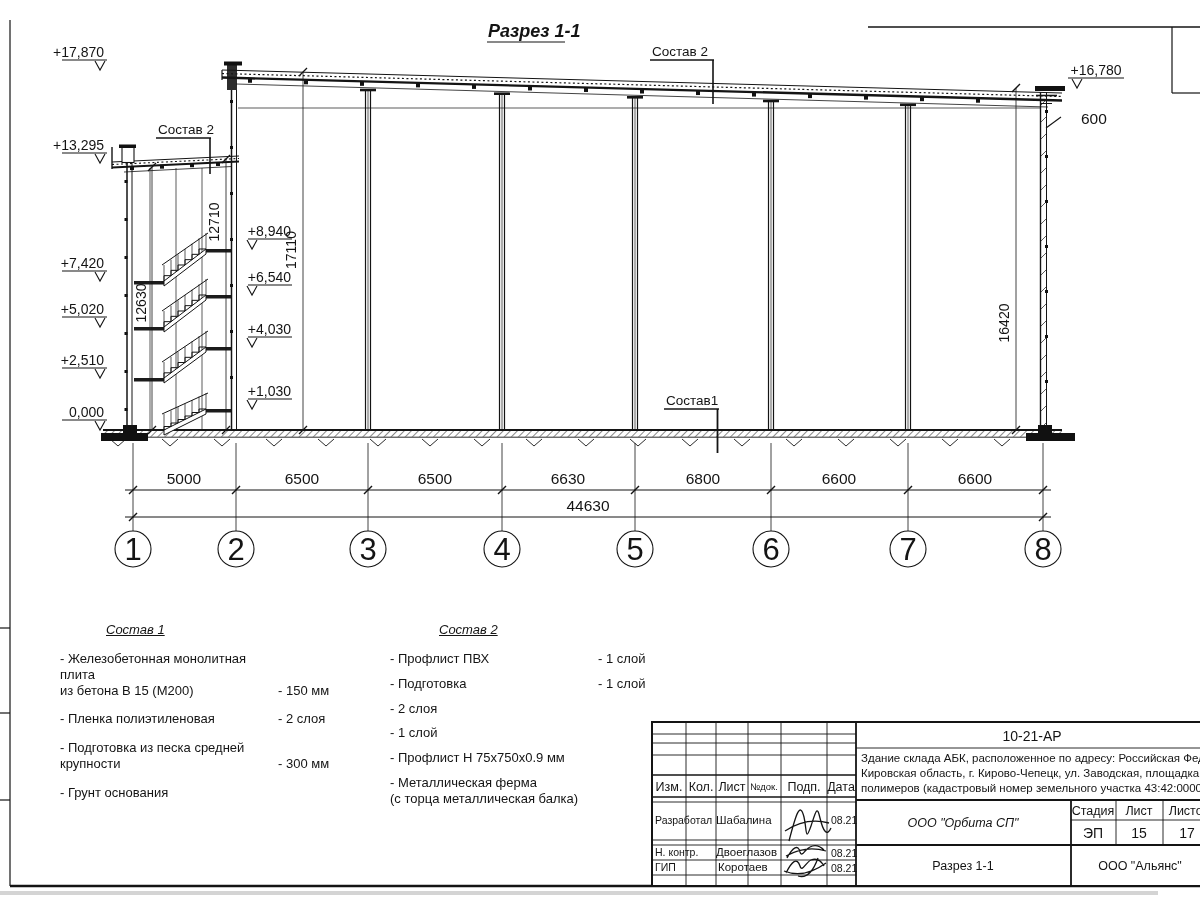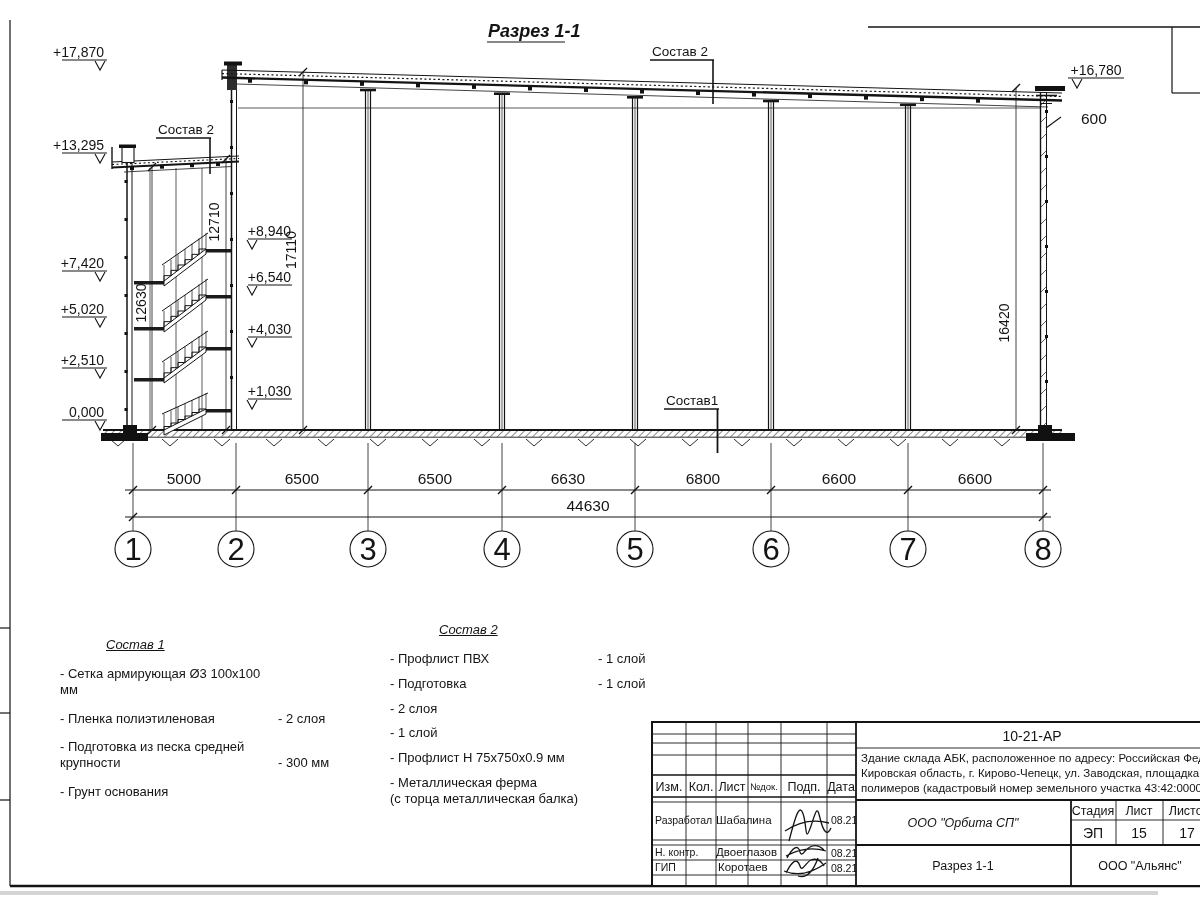--- a/index.html
+++ b/index.html
@@ -20,7 +20,7 @@
   .li{display:flex;align-items:flex-end;margin-bottom:13px;}
   .li-text{flex:1;white-space:pre-line;}
   .li-val{width:48px;white-space:nowrap;}
-  #legend1{left:60px;top:637px;width:266px;}
+  #legend1{left:60px;top:622px;width:266px;}
   #legend2{left:390px;top:622px;width:256px;}
   #legend1 .leg-title{margin-left:46px;}
   #legend2 .leg-title{margin-left:49px;}

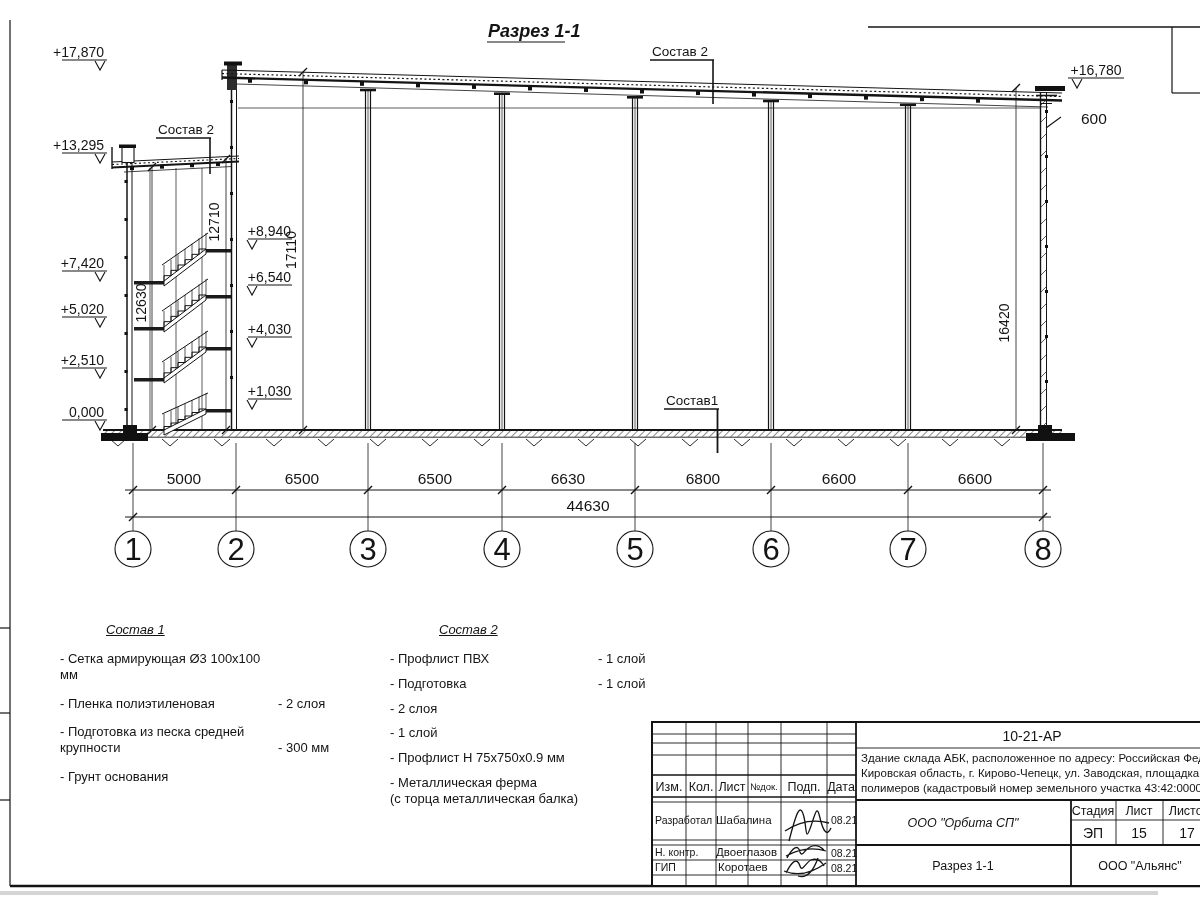--- a/index.html
+++ b/index.html
@@ -497,6 +497,11 @@
 <div class="legend" id="legend1">
   <div class="leg-title">Состав 1</div>
   <div class="li">
+        <div class="li-text">- Железобетонная  монолитная плита
+  из бетона В 15 (М200)</div>
+        <div class="li-val">- 150 мм</div>
+      </div>
+  <div class="li">
         <div class="li-text">- Сетка армирующая Ø3 100х100 мм</div>
         <div class="li-val"></div>
       </div>

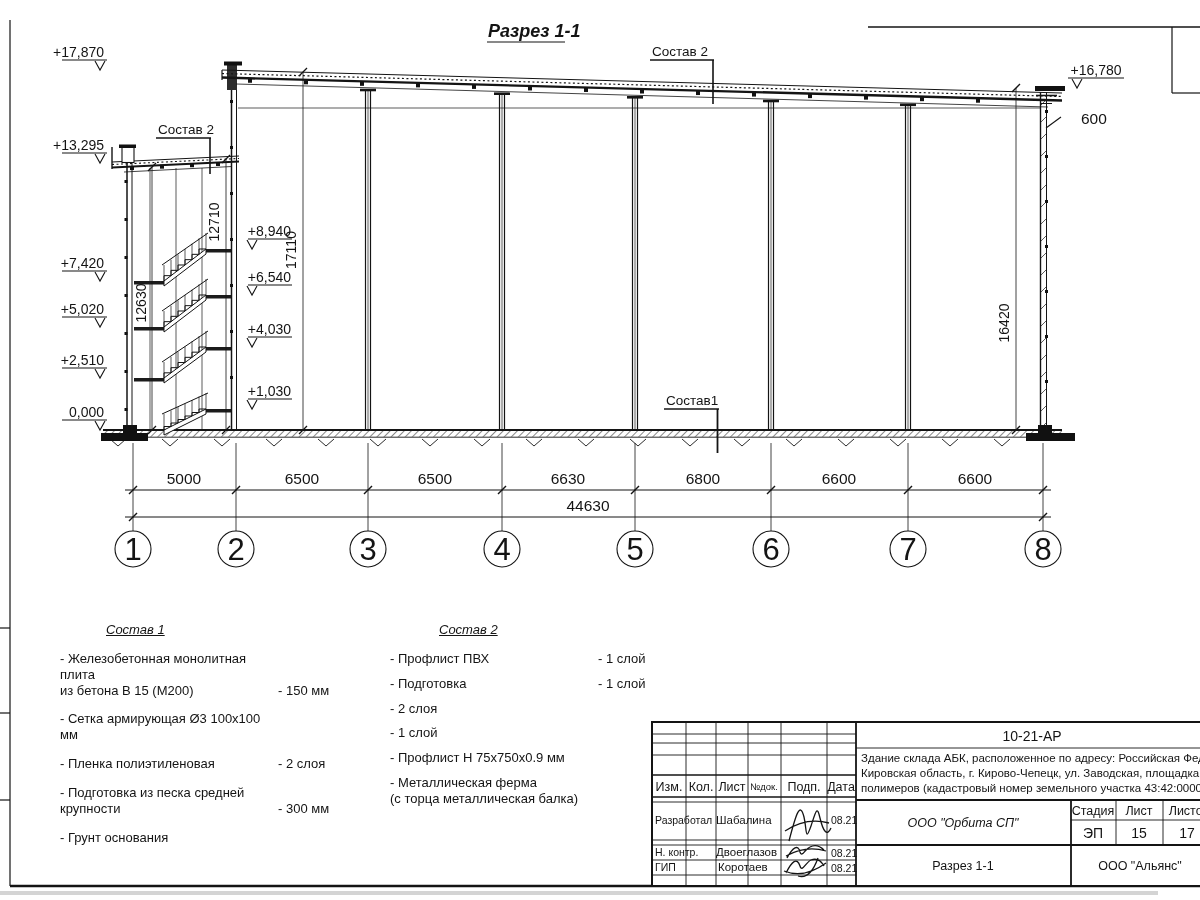--- a/index.html
+++ b/index.html
@@ -502,10 +502,6 @@
         <div class="li-val">- 150 мм</div>
       </div>
   <div class="li">
-        <div class="li-text">- Сетка армирующая Ø3 100х100 мм</div>
-        <div class="li-val"></div>
-      </div>
-  <div class="li">
         <div class="li-text">- Пленка полиэтиленовая</div>
         <div class="li-val">-  2 слоя</div>
       </div>

